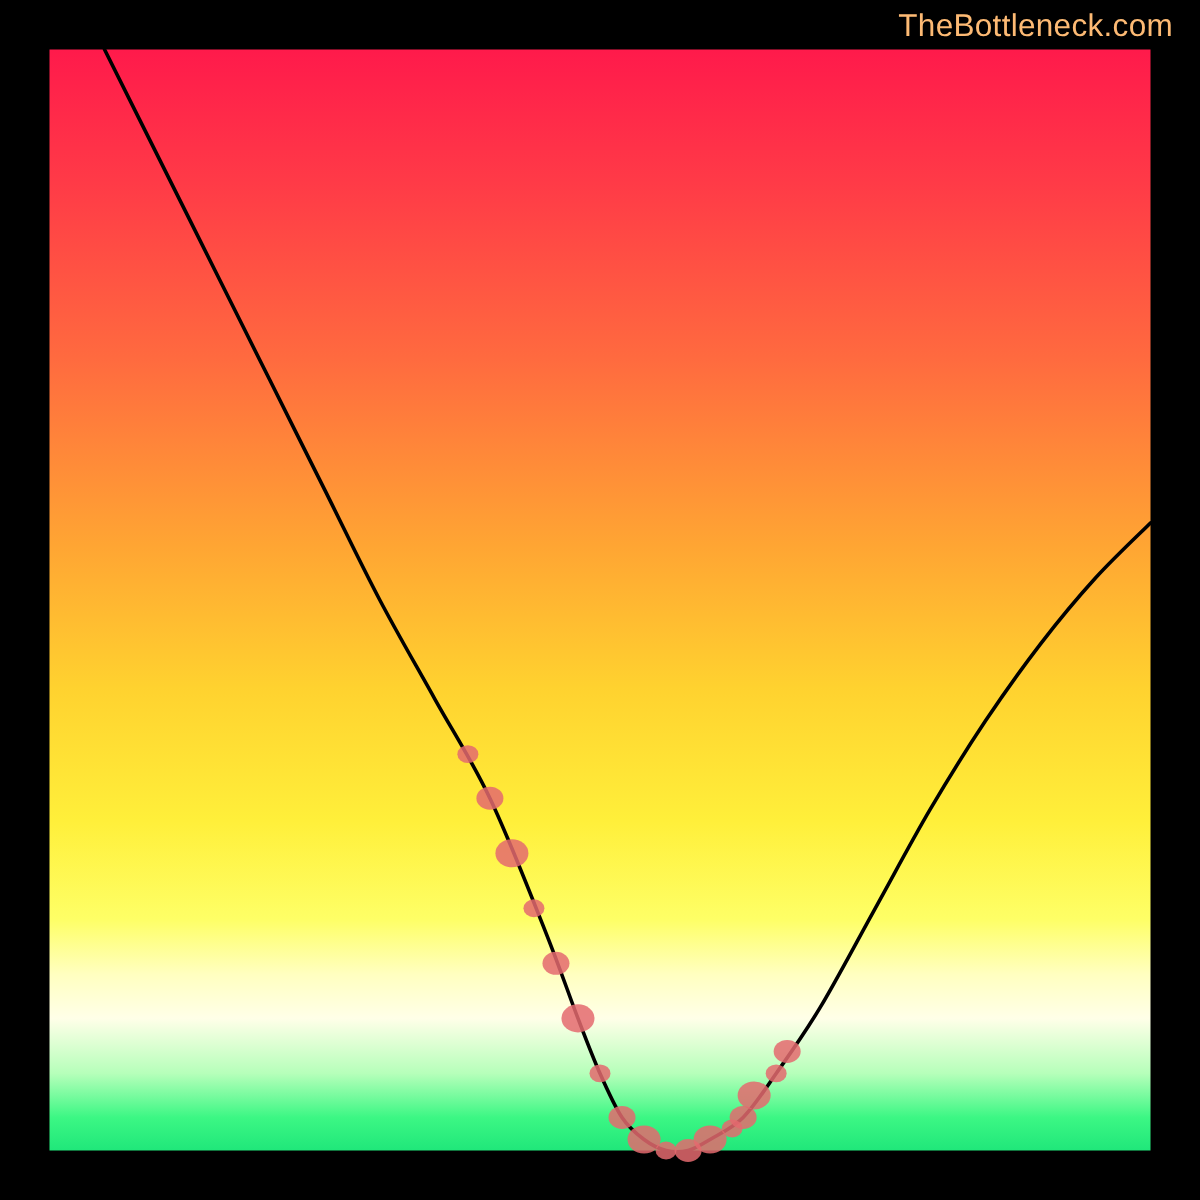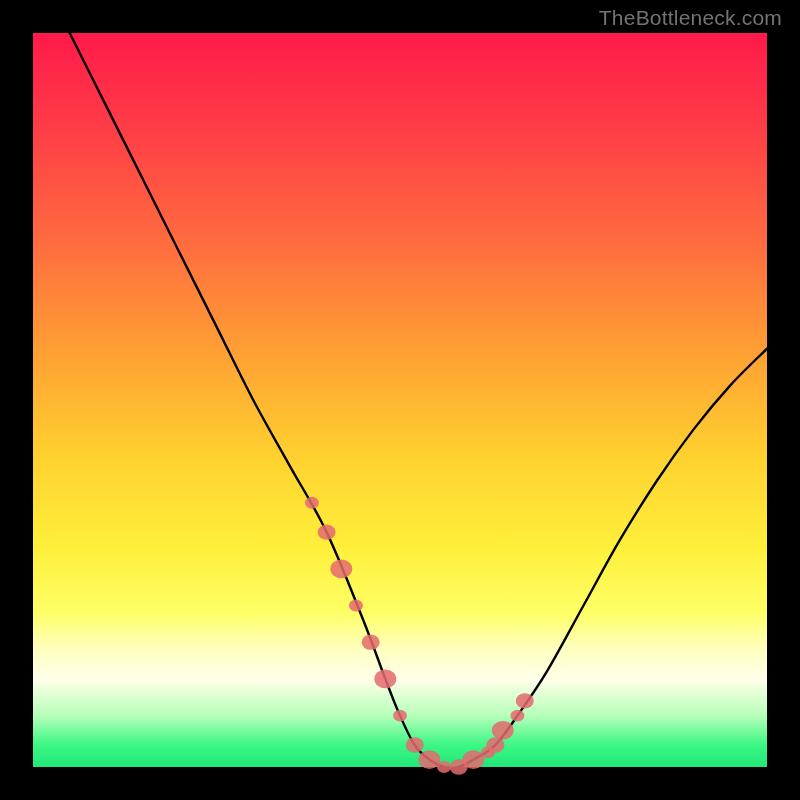--- a/index.html
+++ b/index.html
@@ -44,7 +44,7 @@
     position: absolute;
     top: 6px;
     right: 18px;
-    color: #737373;
+    color: #fdba74;
     font-size: 21px;
     font-weight: 400;
     letter-spacing: 0.2px;

